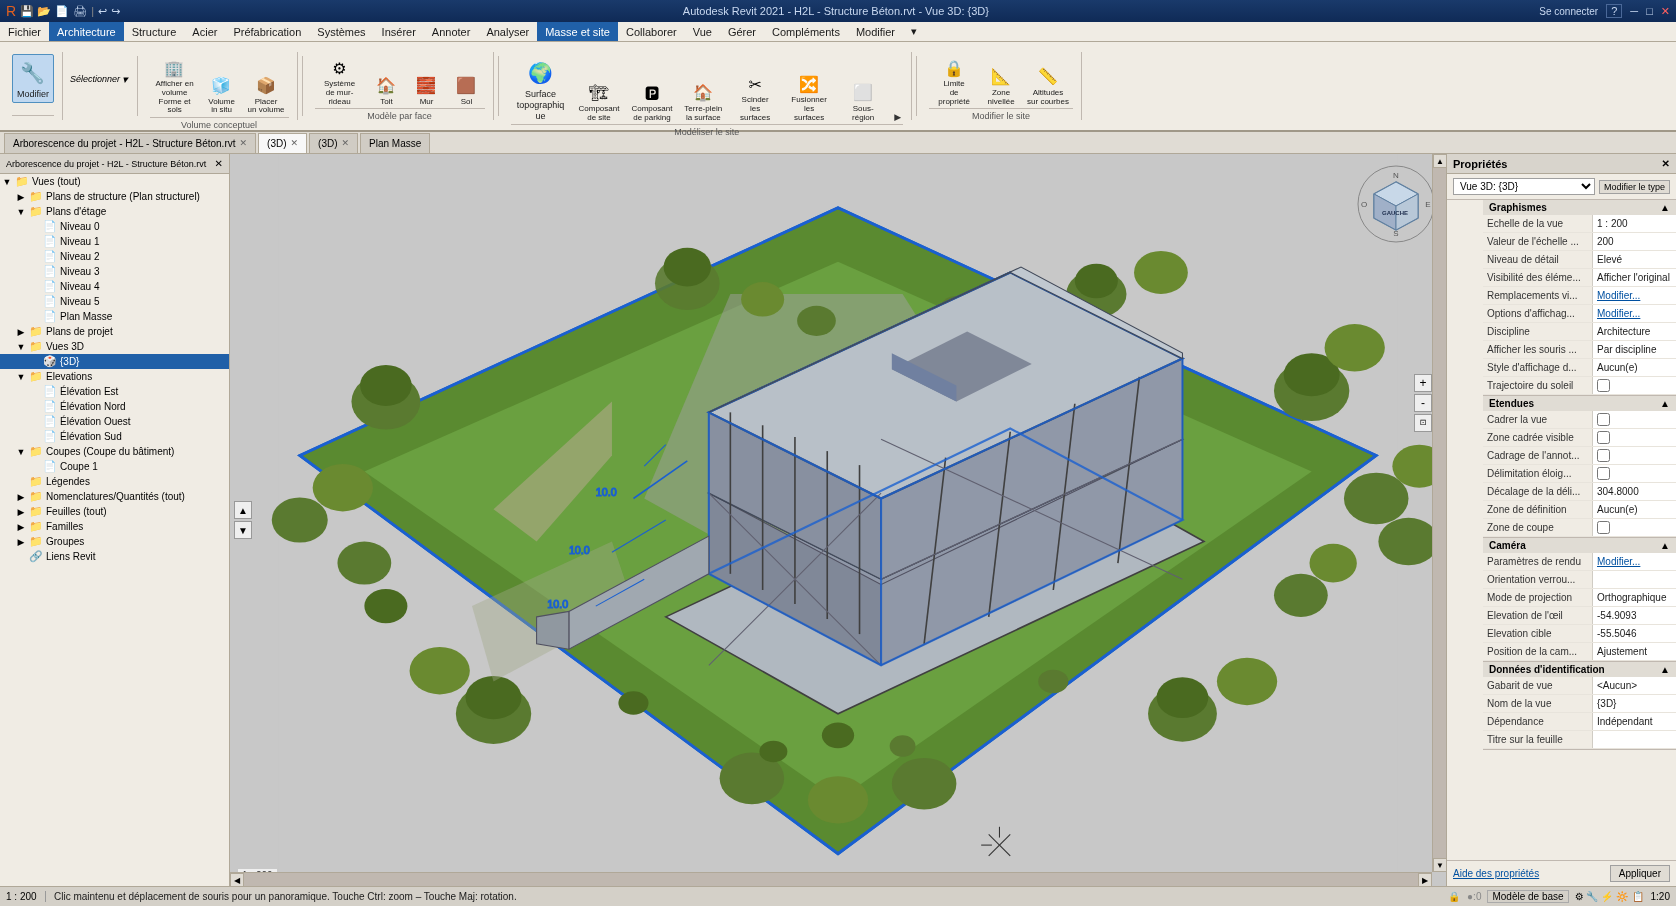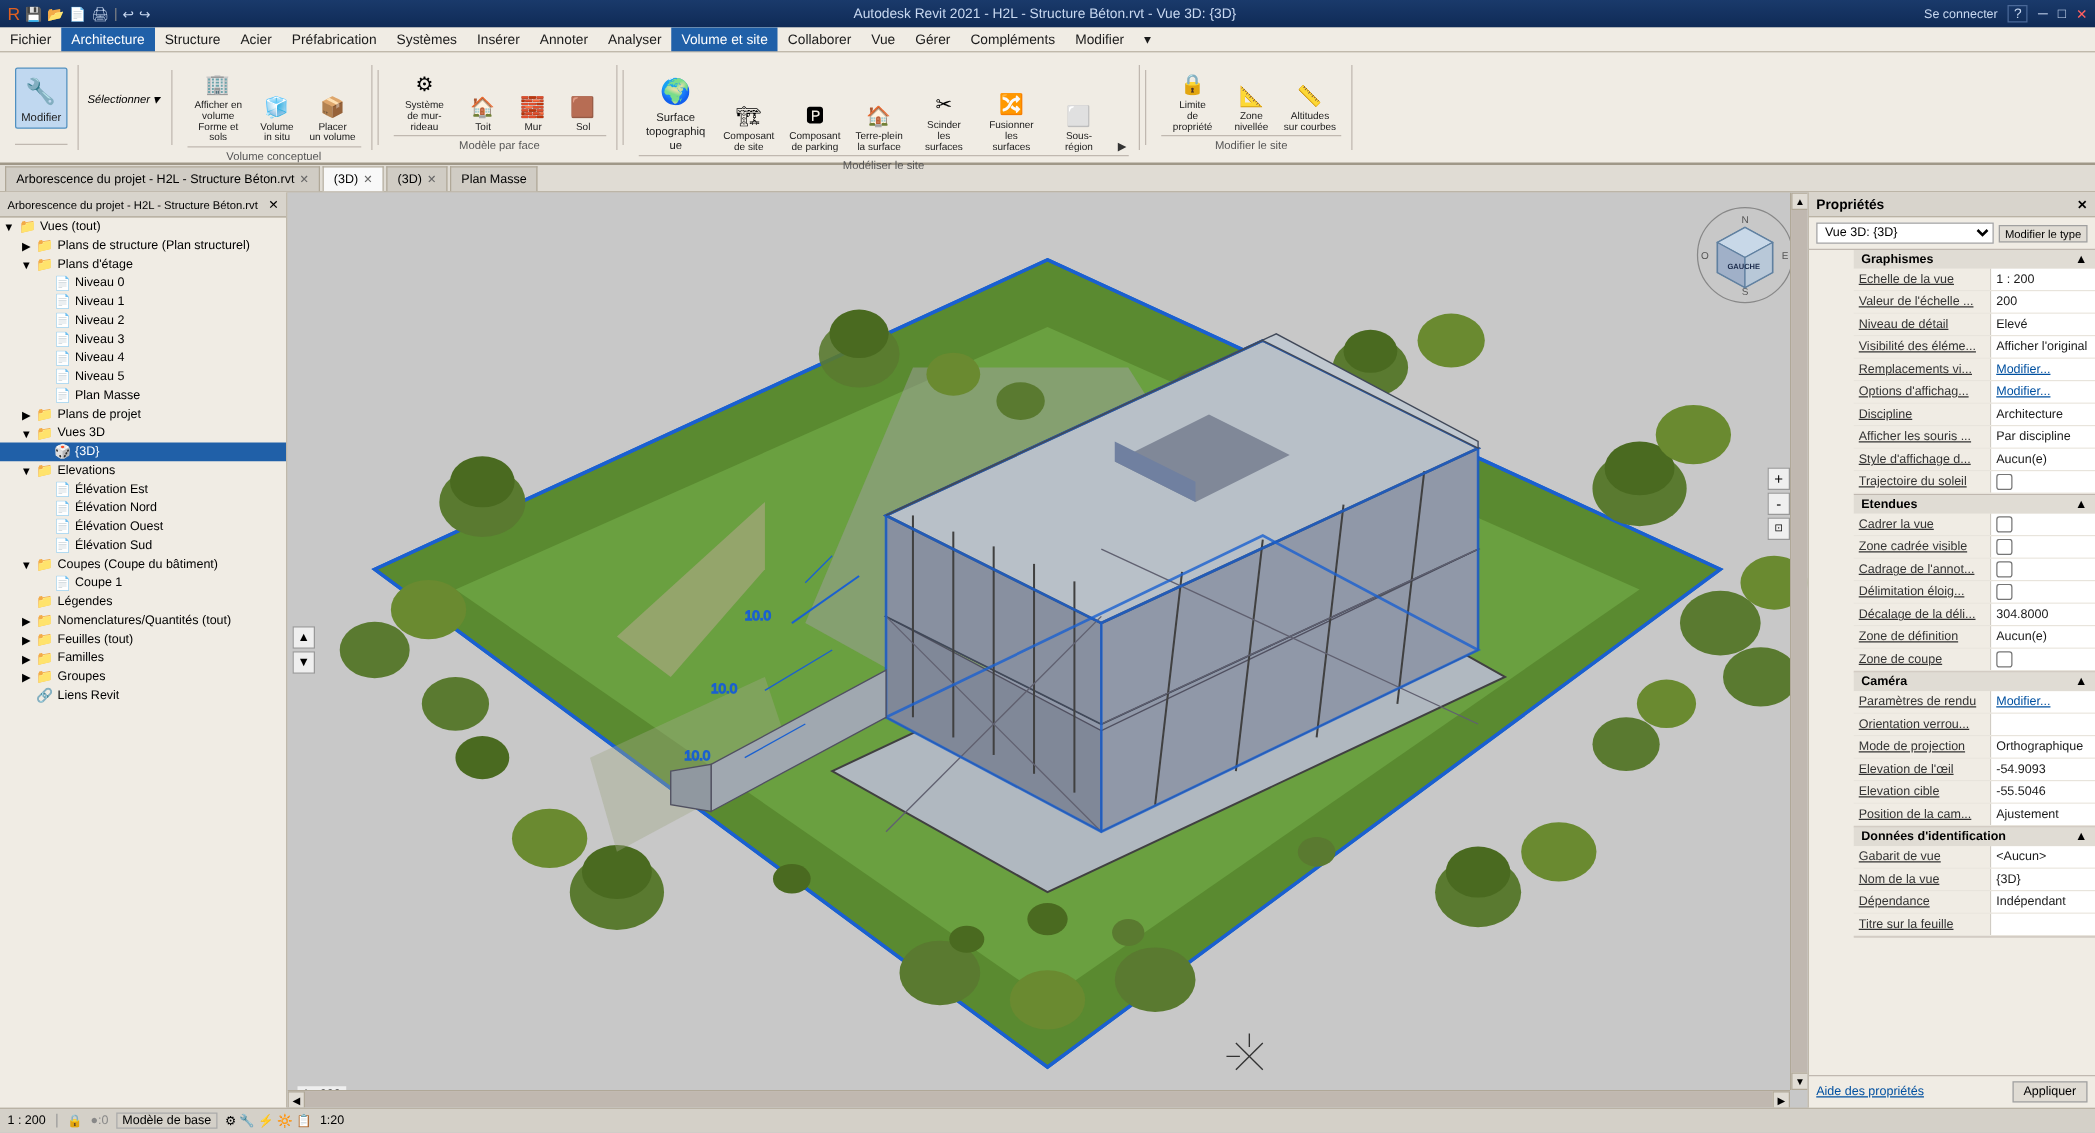--- a/index.html
+++ b/index.html
@@ -467,7 +467,7 @@
   <div class="menu-item">Insérer</div>
   <div class="menu-item">Annoter</div>
   <div class="menu-item">Analyser</div>
-  <div class="menu-item" style="background:#2060a8;color:white;">Volume et site</div>
+  <div class="menu-item" style="background:#2060a8;color:white;">Masse et site</div>
   <div class="menu-item">Collaborer</div>
   <div class="menu-item">Vue</div>
   <div class="menu-item">Gérer</div>

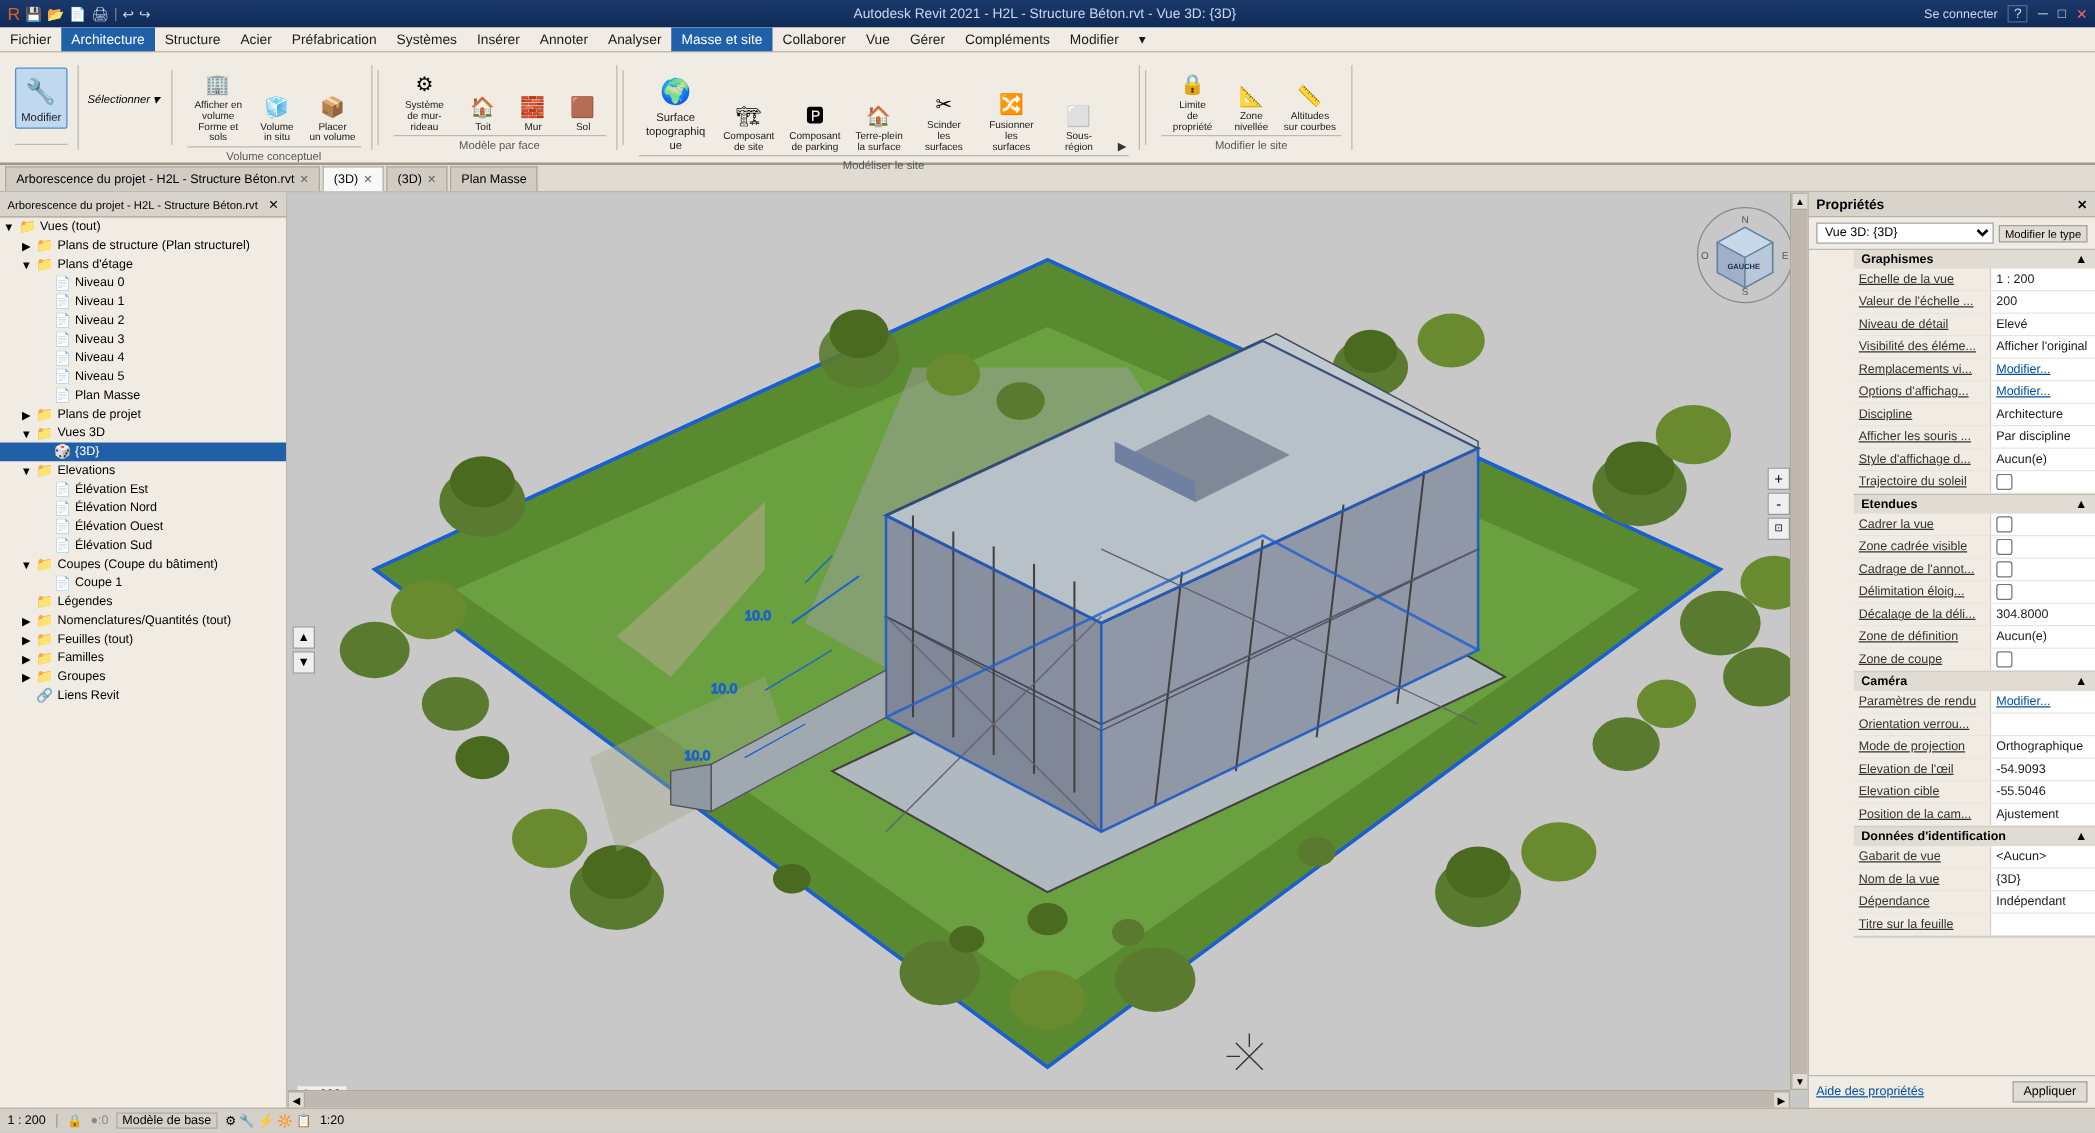--- a/index.html
+++ b/index.html
@@ -254,7 +254,6 @@
       border-right: 1px solid #d0ccc4;
       display: flex;
       align-items: center;
-      text-decoration: underline;
     }
     .props-value {
       flex: 1;

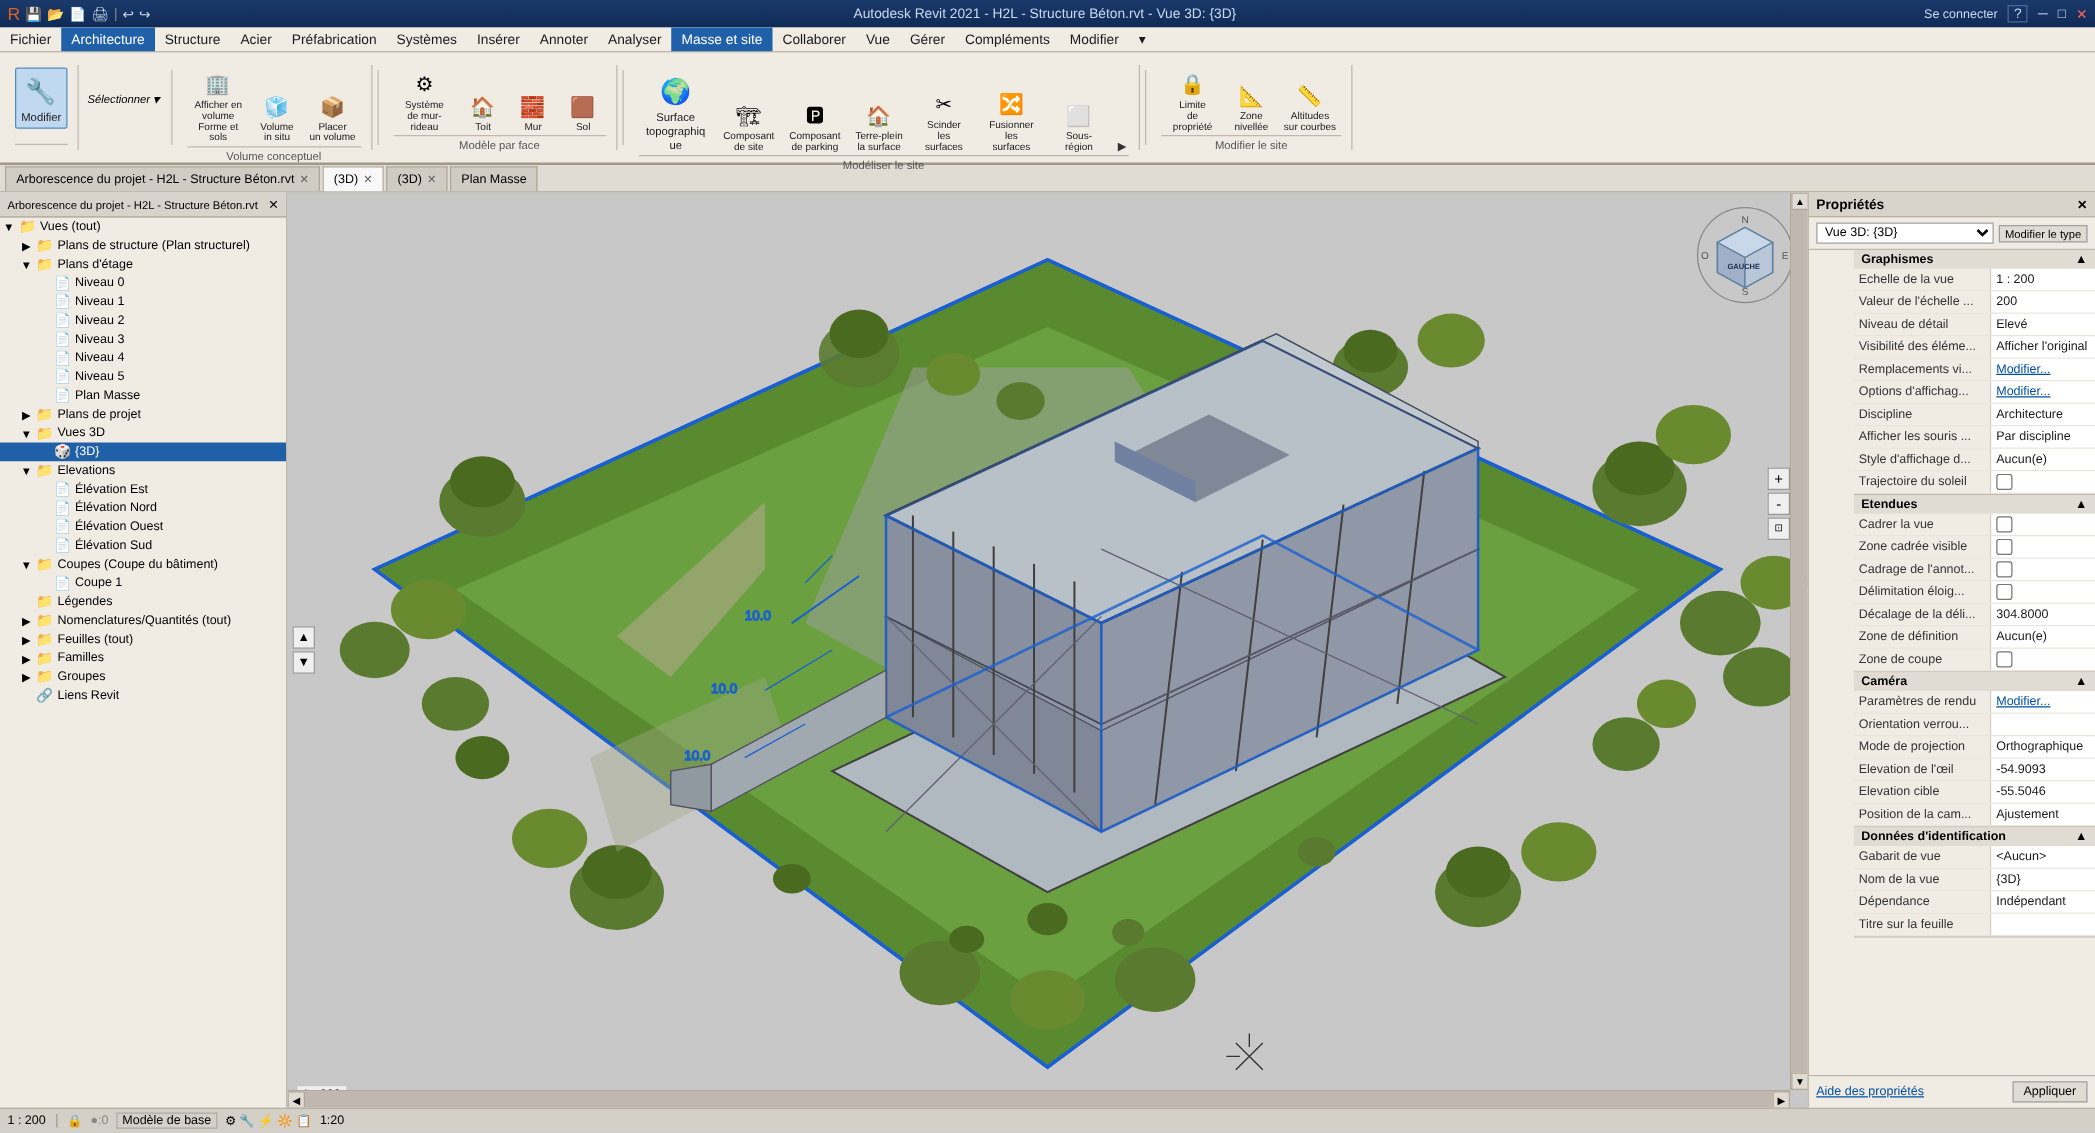--- a/index.html
+++ b/index.html
@@ -1151,6 +1151,7 @@
 
 <div id="statusbar">
   <span style="min-width:40px;border-right:1px solid #999;padding-right:6px;">1 : 200</span>
+  <span class="status-text">Clic maintenu et déplacement de souris pour un panoramique. Touche Ctrl: zoom – Touche Maj: rotation.</span>
   <div class="status-right">
     <span>🔒</span>
     <span style="color:#888;">●:0</span>

